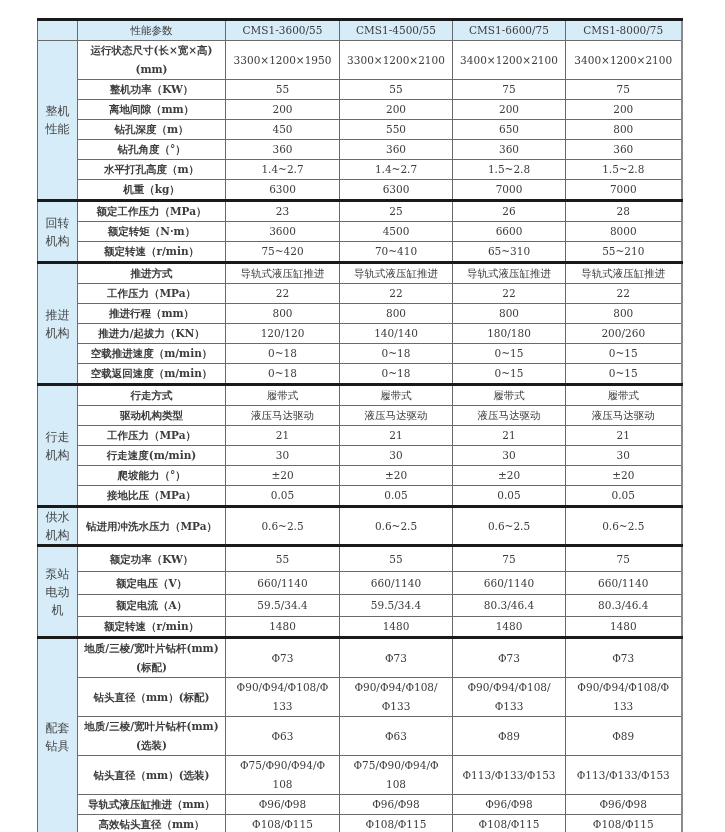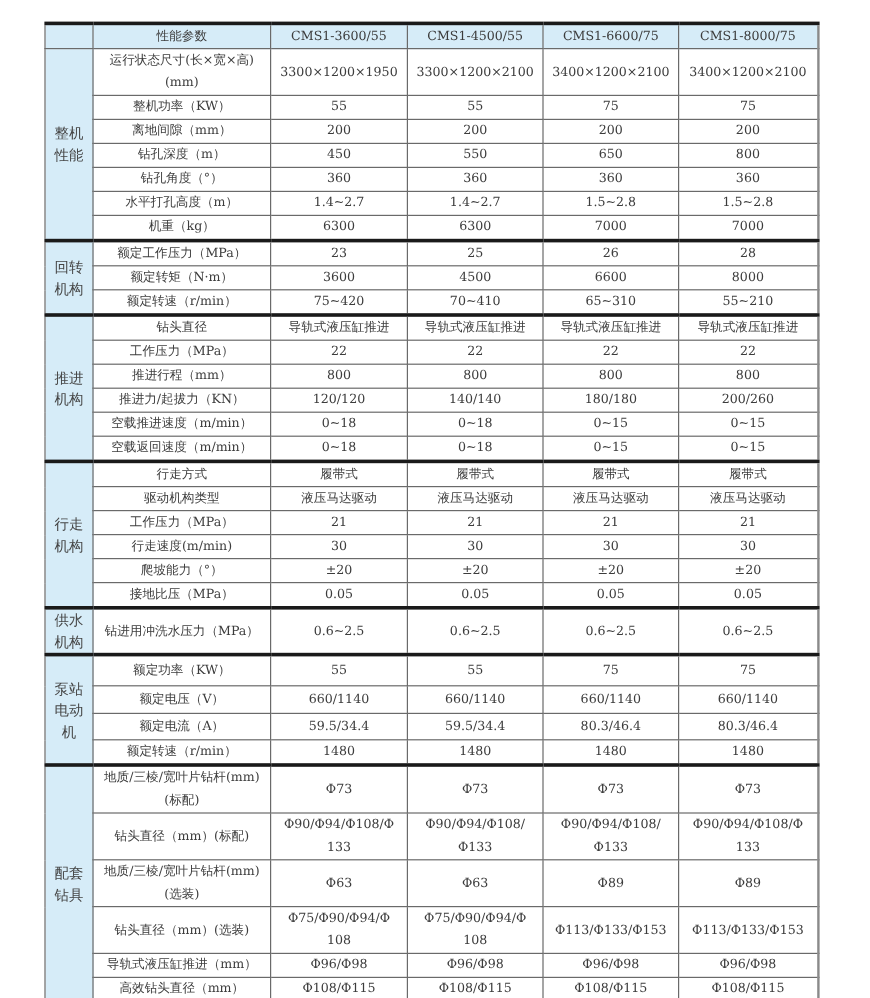--- a/index.html
+++ b/index.html
@@ -9,7 +9,7 @@
   td, th { border: 1px solid #6a6a6a; text-align: center; vertical-align: middle; font-size: 10.5px; font-weight: normal; padding: 0 2px; line-height: 19px; color: #3c3c3c; }
   th { background: #d6ecf8; }
   td.sec { background: #d6ecf8; font-size: 12px; line-height: 18px; color: #454545; }
-  td.param { font-size: 10.5px; }
+  td.param { font-size: 10.5px; font-weight: bold; }
   tr.thick-top td, tr.thick-top th { border-top: 3px solid #1a1a1a; }
   tr.thickest td, tr.thickest th { border-top: 3px solid #1a1a1a; }
   table { border-right: 2px solid #8a8a8a; border-bottom: 3px solid #1a1a1a; border-left: 1px solid #6a6a6a; }

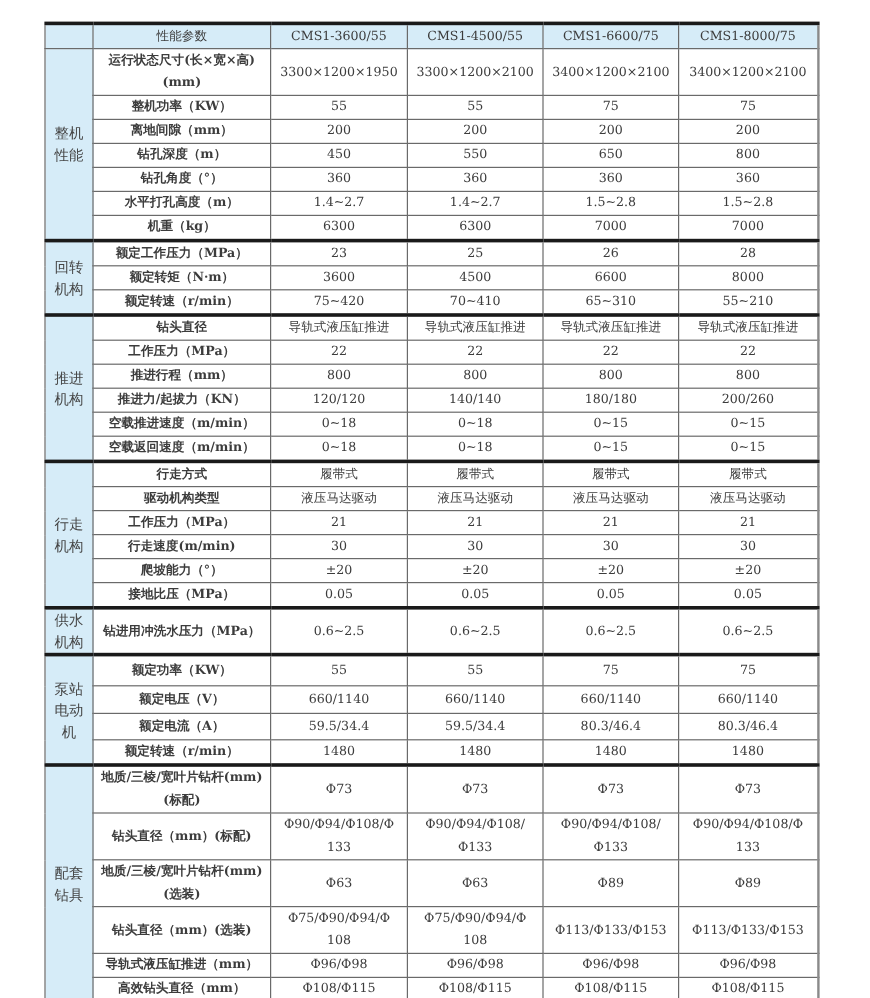--- a/index.html
+++ b/index.html
@@ -124,7 +124,7 @@
             <div>推进</div>
             <div>机构</div>
           </td>
-          <td class="param">钻头直径</td>
+          <td class="param">推进方式</td>
           <td>导轨式液压缸推进</td>
           <td>导轨式液压缸推进</td>
           <td>导轨式液压缸推进</td>

